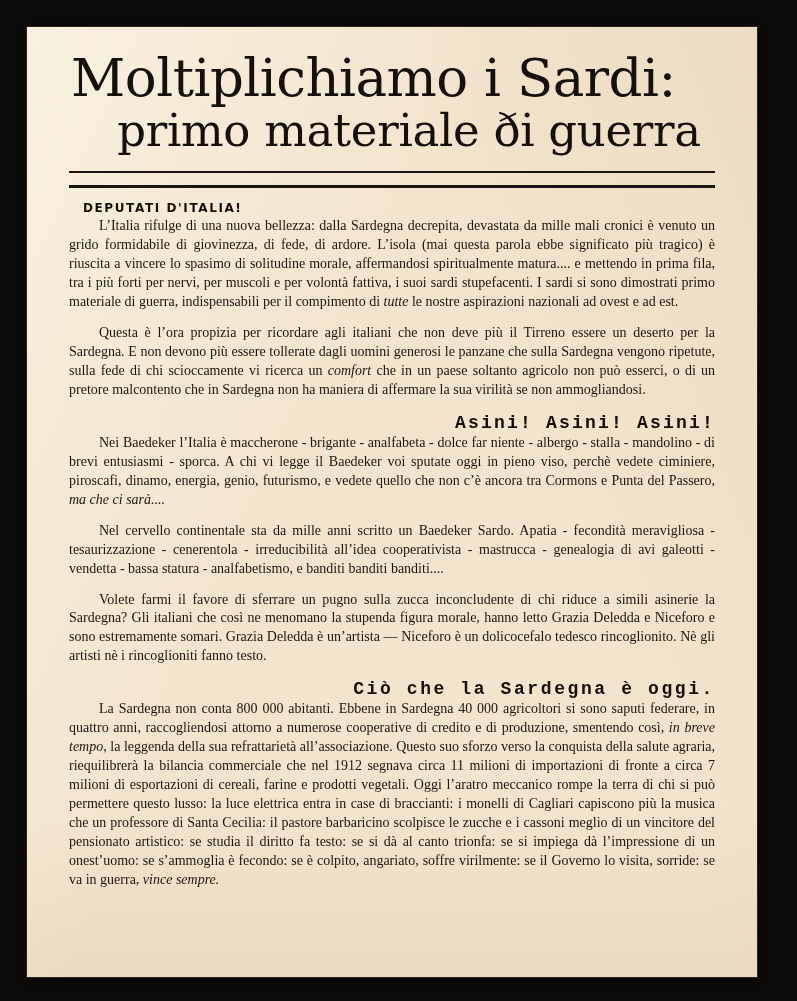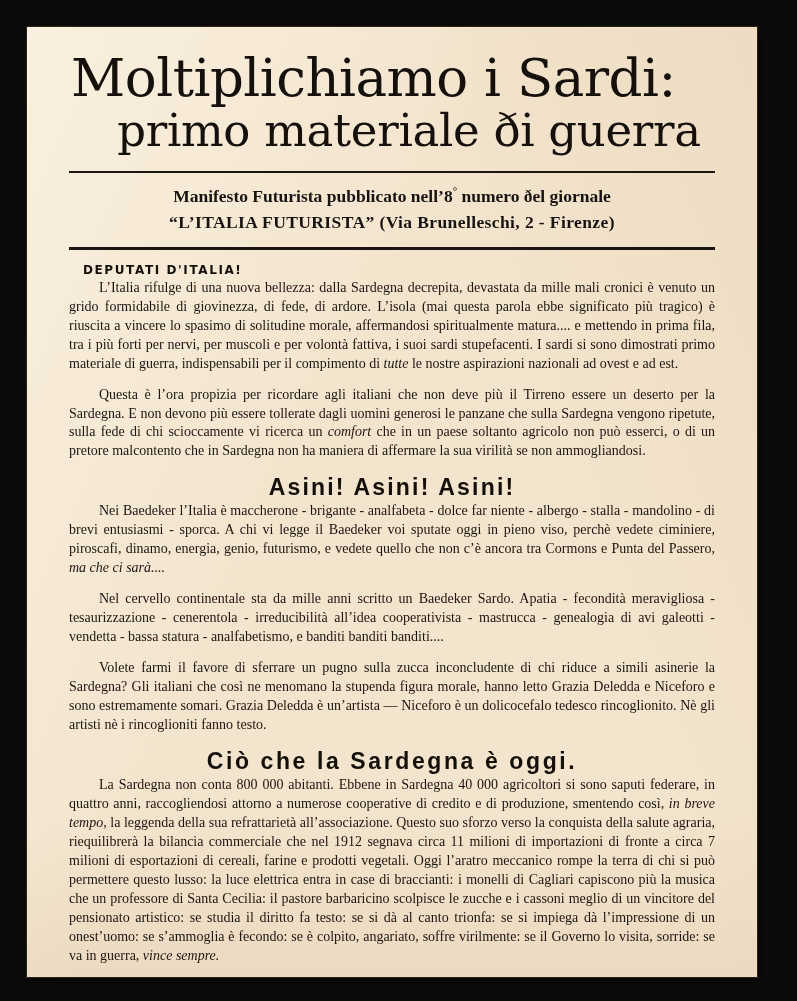--- a/index.html
+++ b/index.html
@@ -142,10 +142,6 @@
 
     <div class="rule-thin"></div>
 
-    <div class="subtitle">
-      <div class="subtitle-line-1"><span>Manifesto Futurista pubblicato nell’8</span><span class="sup">°</span><span> numero ðel giornale</span></div>
-      <div class="subtitle-line-2 subtitle-caps">“L’ITALIA FUTURISTA” (Via Brunelleschi, 2 - Firenze)</div>
-    </div>
 
     <div class="rule-thin second"></div>
 

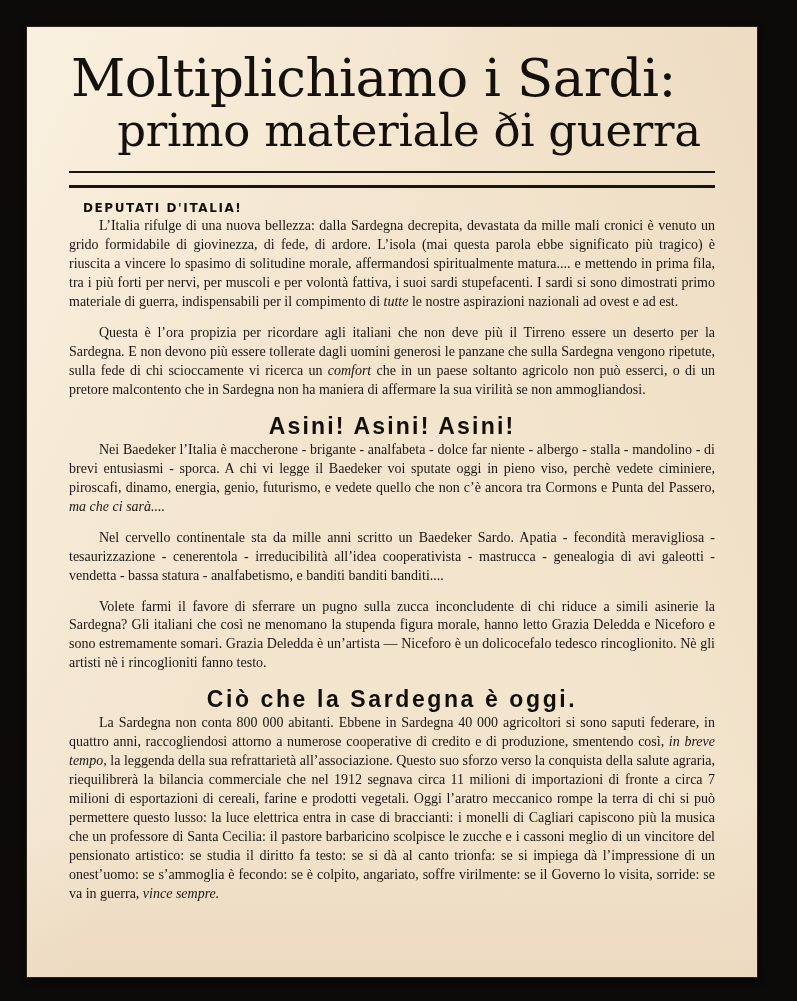--- a/index.html
+++ b/index.html
@@ -99,11 +99,11 @@
     color: #141009;
   }
   .heading-serif {
-    font-family: Liberation Sans, sans-serif;
+    font-family: Liberation Mono, monospace;
     font-weight: bold;
-    font-size: 23px;
+    font-size: 18px;
     letter-spacing: 2.2px;
-    text-align: center;
+    text-align: right;
     margin: 13px 0 1px 0;
     color: #141009;
   }

